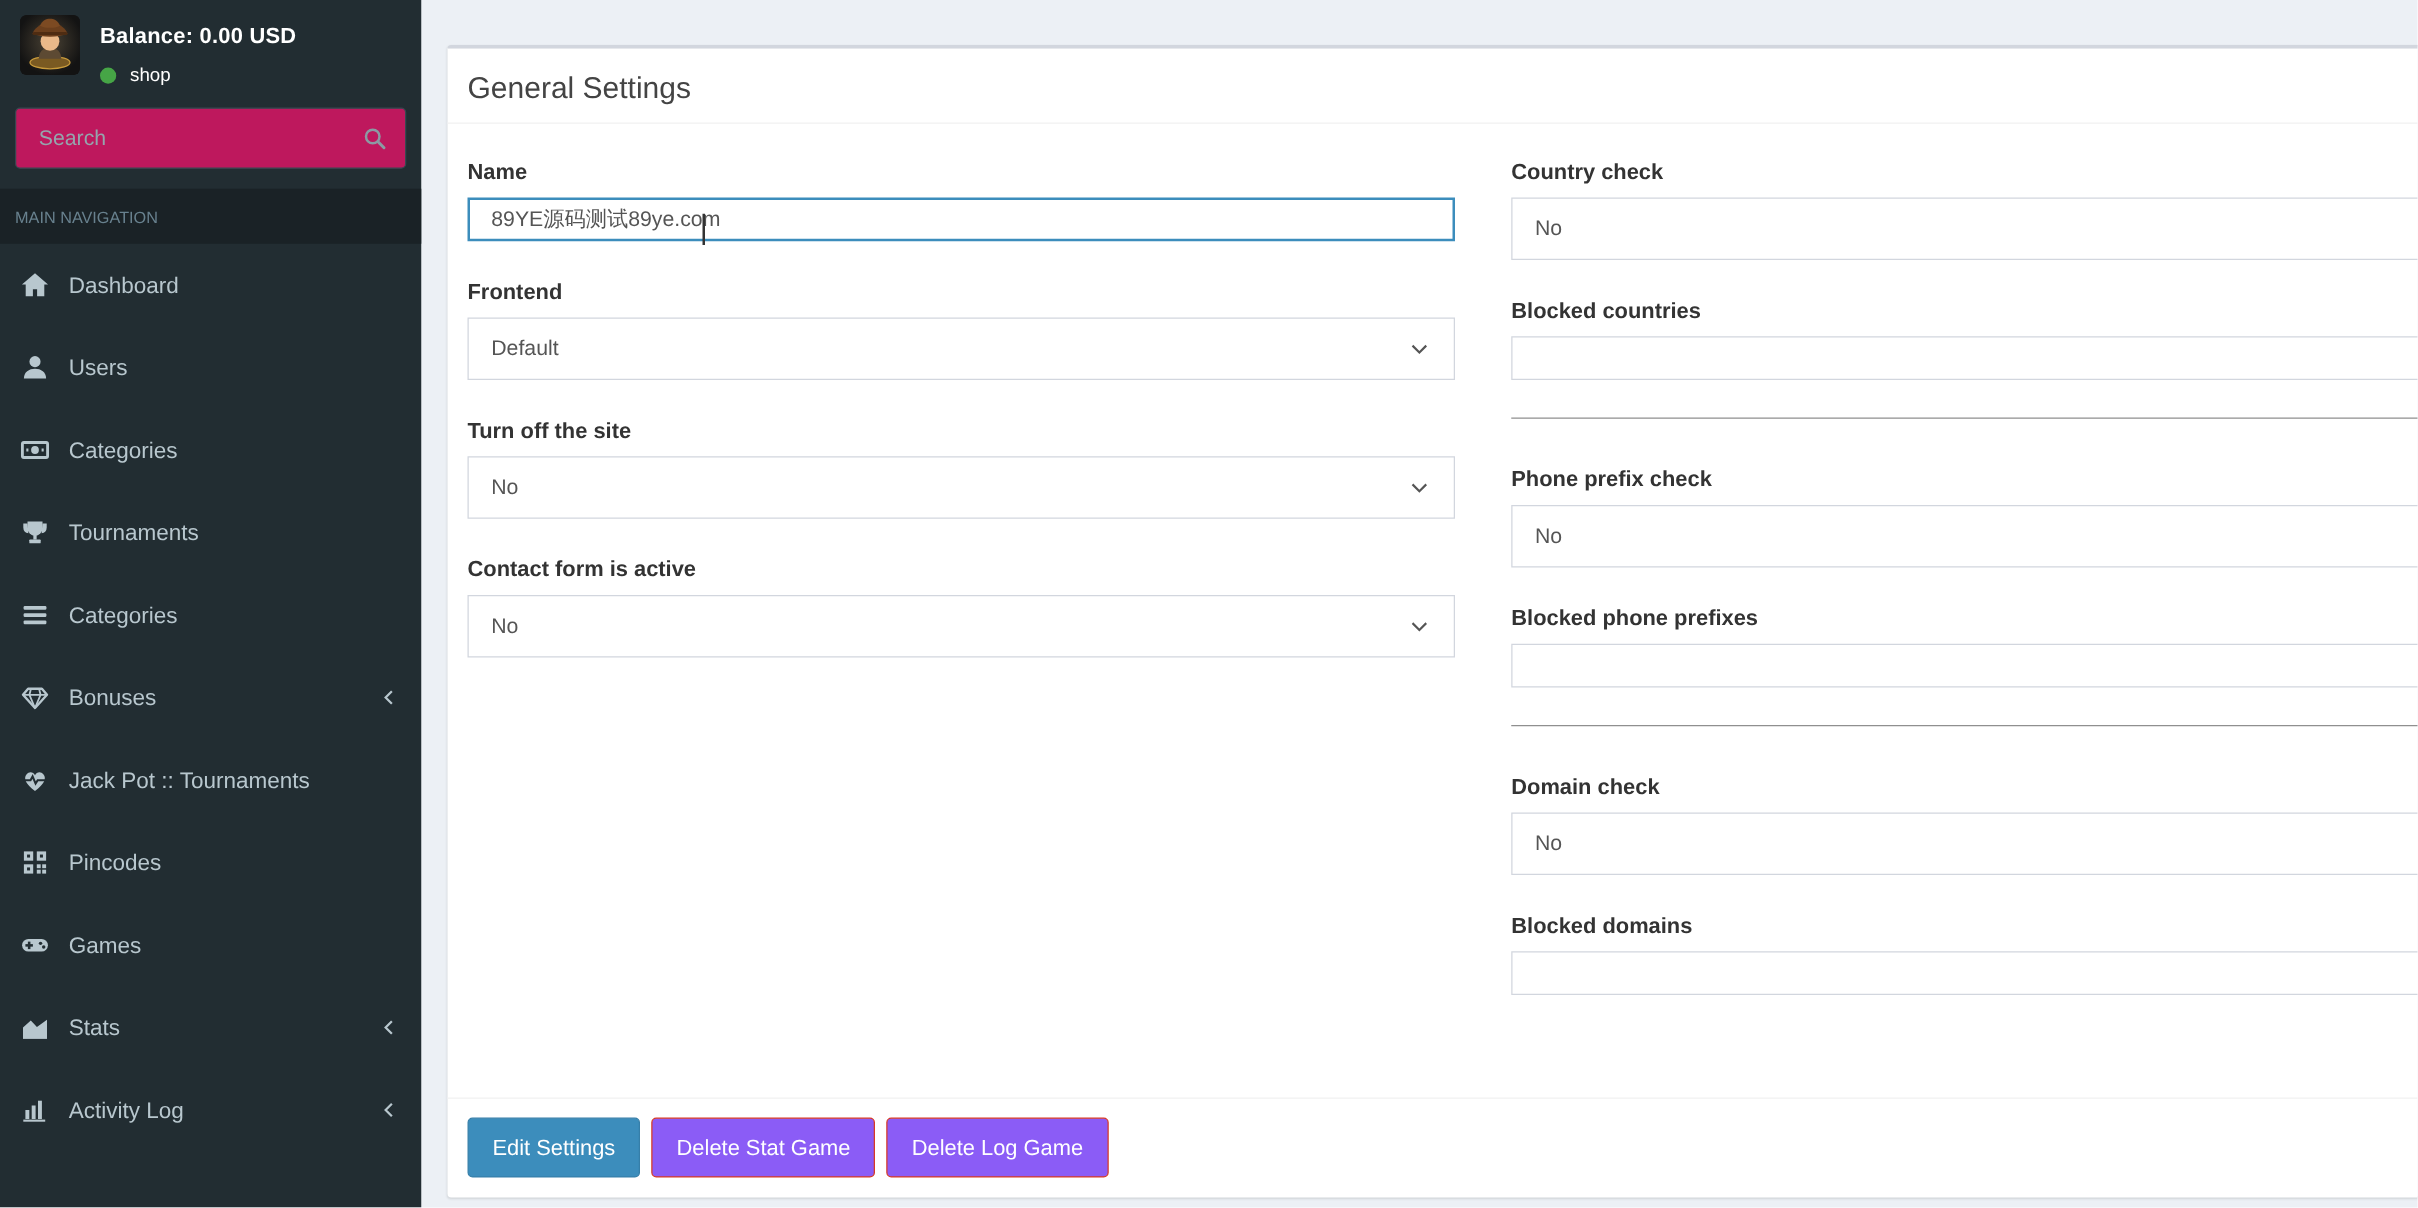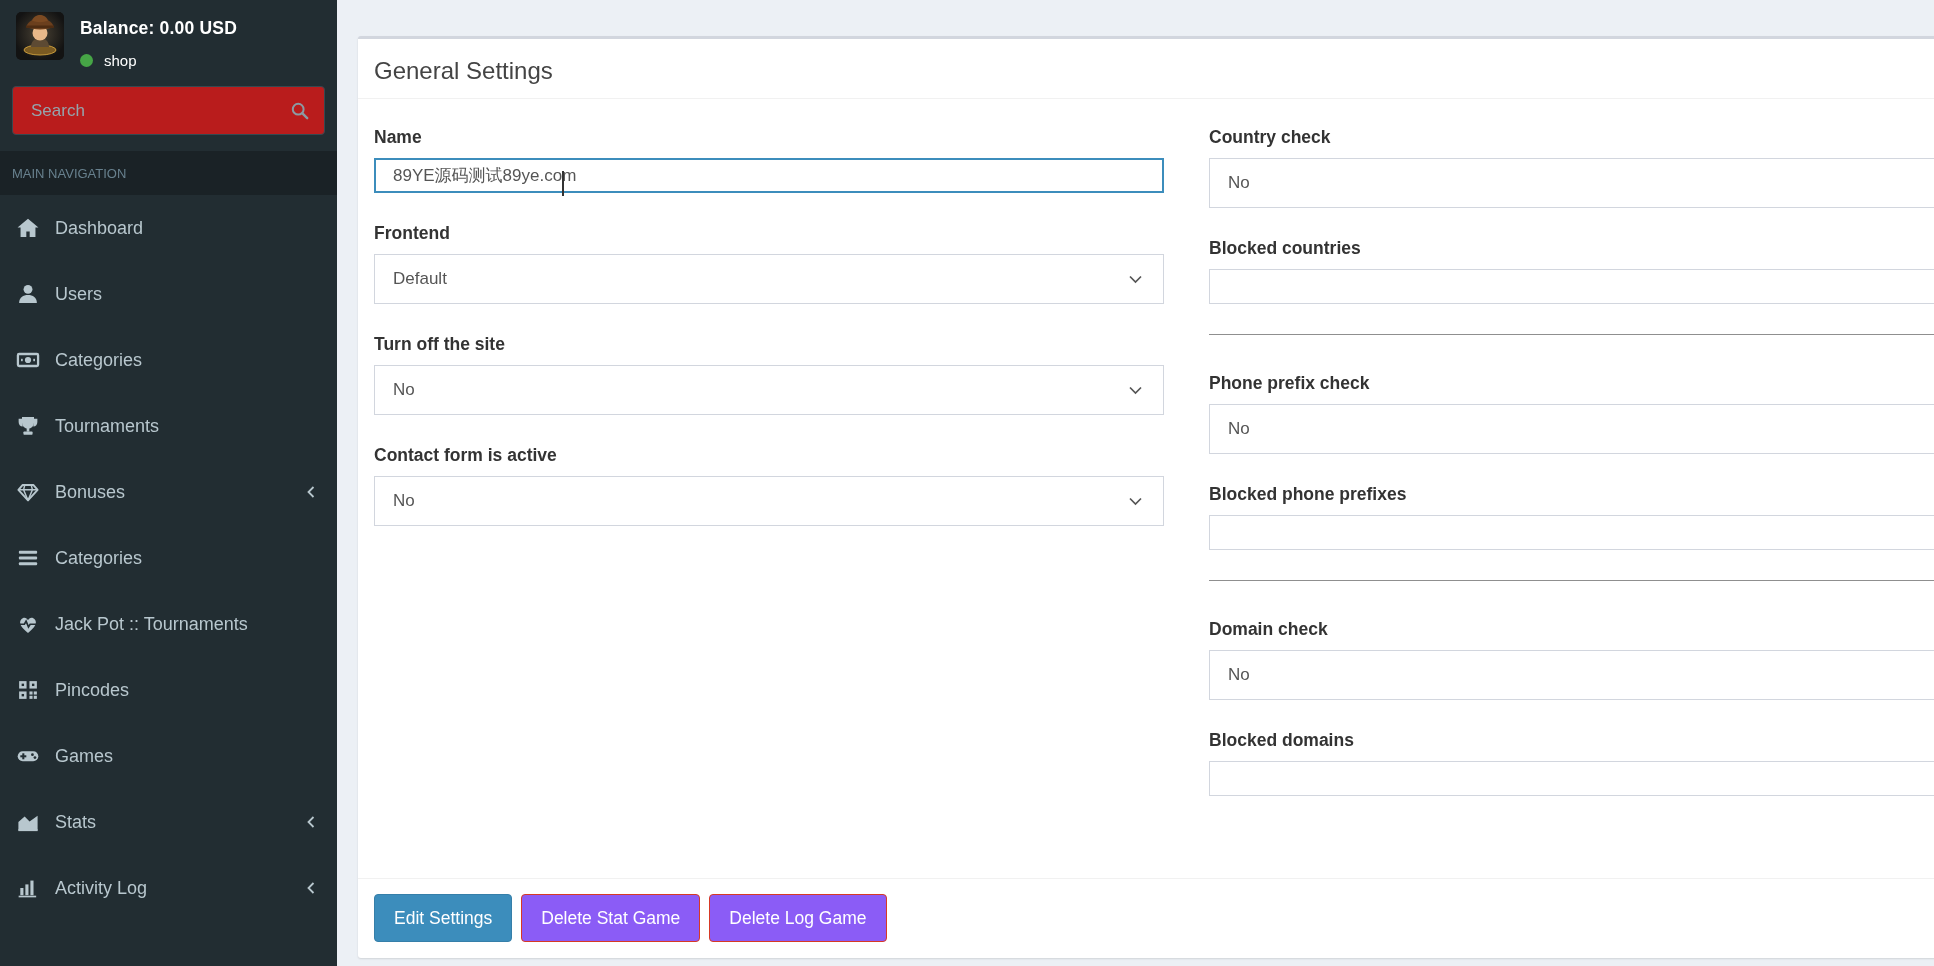--- a/index.html
+++ b/index.html
@@ -17,7 +17,7 @@
   .status-label { color:#fff; font-size:15px; }
 
   .sidebar-search { position:relative; margin:17px 12px 0 12px; }
-  .sidebar-search input { width:100%; height:49px; background:#b91c1c; border:1px solid #374850;
+  .sidebar-search input { width:100%; height:49px; background:#be185d; border:1px solid #374850;
       border-radius:4px; color:#ccc; font-size:17px; padding:0 52px 0 18px; outline:none;
       font-family:"Liberation Sans", sans-serif; }
   .sidebar-search input::placeholder { color:#95a5ad; opacity:1; }

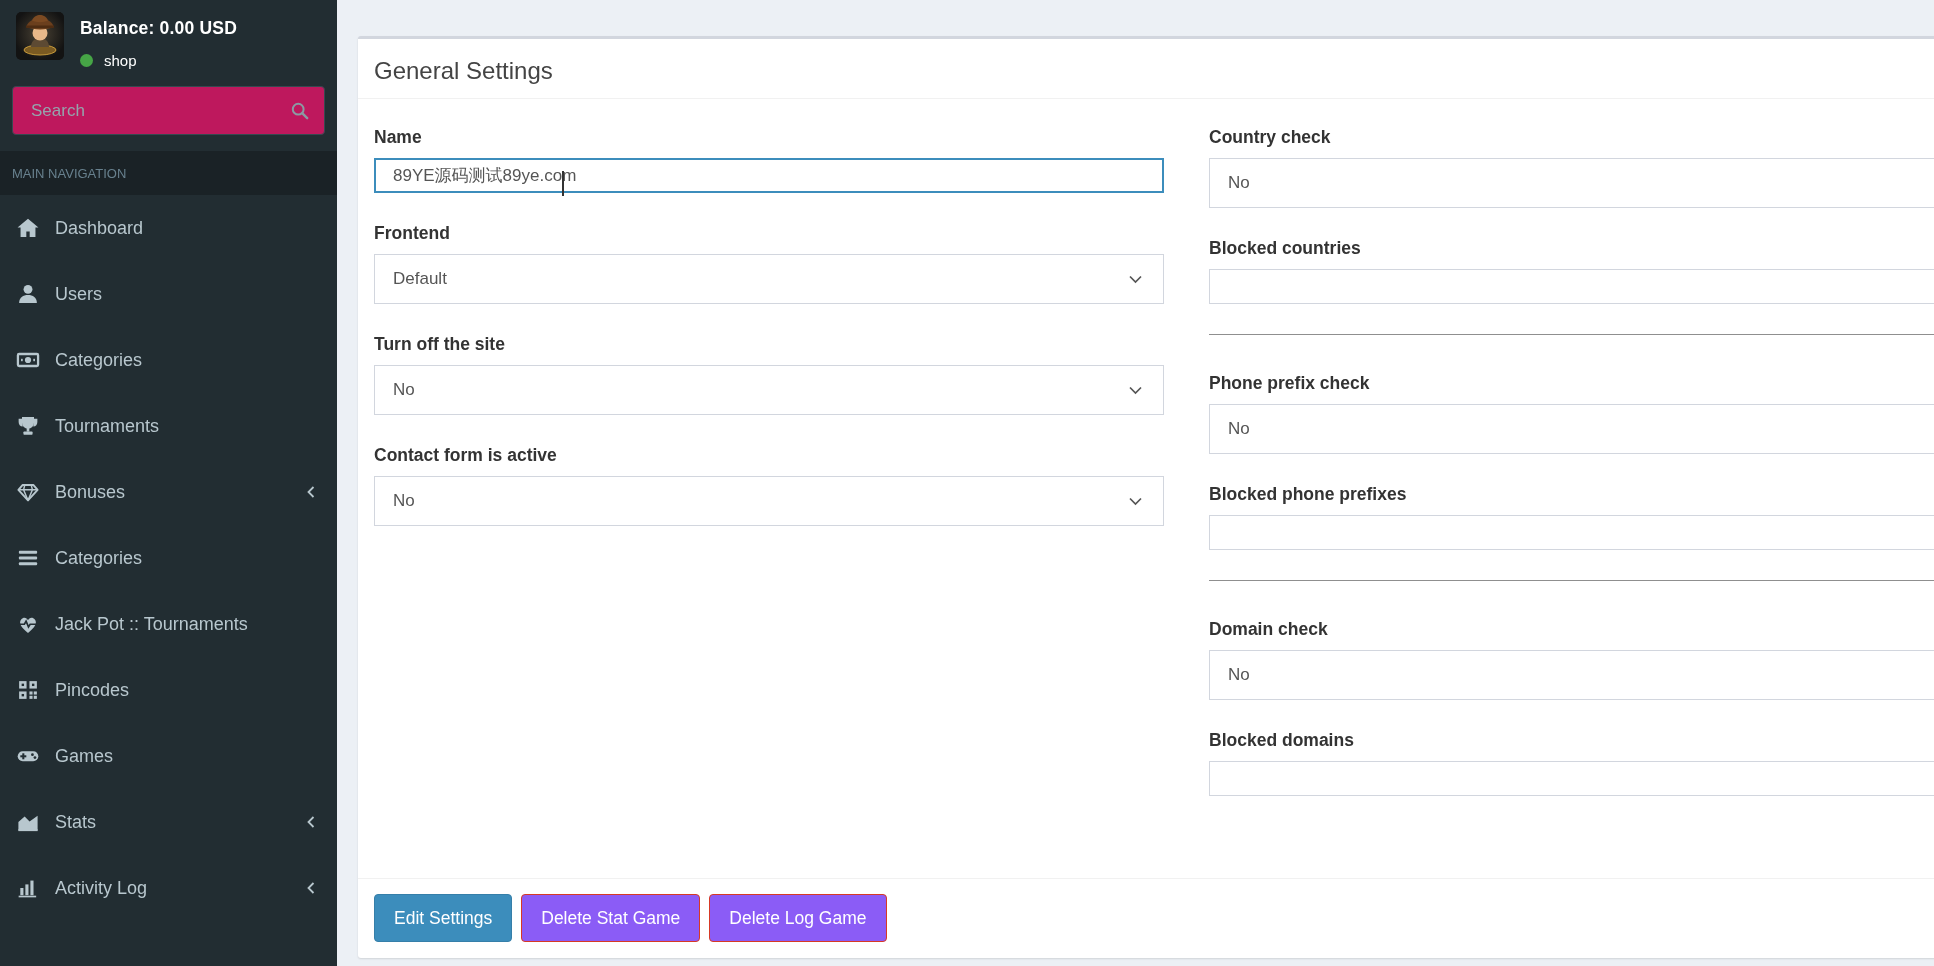--- a/index.html
+++ b/index.html
@@ -147,6 +147,15 @@
 
     <li class="nav-item">
       <svg class="nav-icon" viewBox="0 0 20 20">
+        <rect x="2.4" y="4" width="15.2" height="2.5" rx="0.8" fill="#b8c7ce"></rect>
+        <rect x="2.4" y="8.8" width="15.2" height="2.5" rx="0.8" fill="#b8c7ce"></rect>
+        <rect x="2.4" y="13.6" width="15.2" height="2.5" rx="0.8" fill="#b8c7ce"></rect>
+      </svg>
+      <span>Categories</span>
+    </li>
+
+    <li class="nav-item">
+      <svg class="nav-icon" viewBox="0 0 20 20">
         <path d="M5.4 4.2 h9.2 L18 8.2 L10 17 L2 8.2 z" fill="none" stroke="#b8c7ce" stroke-width="1.6" stroke-linejoin="round"></path>
         <path d="M2 8.2 h16 M7.3 4.2 L6.3 8.2 L10 17 M12.7 4.2 L13.7 8.2 L10 17" fill="none" stroke="#b8c7ce" stroke-width="1.2" stroke-linejoin="round"></path>
       </svg>
@@ -154,15 +163,6 @@
       <svg class="chev" viewBox="0 0 16 16">
         <polyline points="10.5,3 5.5,8 10.5,13" fill="none" stroke="#b8c7ce" stroke-width="1.8"></polyline>
       </svg>
-    </li>
-
-    <li class="nav-item">
-      <svg class="nav-icon" viewBox="0 0 20 20">
-        <rect x="2.4" y="4" width="15.2" height="2.5" rx="0.8" fill="#b8c7ce"></rect>
-        <rect x="2.4" y="8.8" width="15.2" height="2.5" rx="0.8" fill="#b8c7ce"></rect>
-        <rect x="2.4" y="13.6" width="15.2" height="2.5" rx="0.8" fill="#b8c7ce"></rect>
-      </svg>
-      <span>Categories</span>
     </li>
 
     <li class="nav-item">

